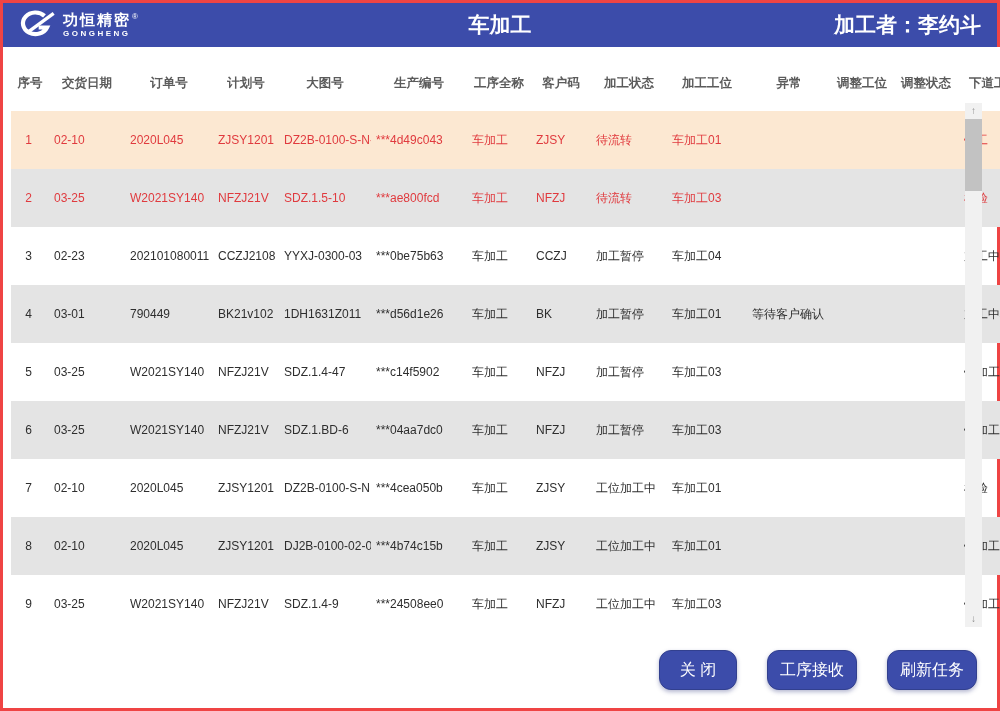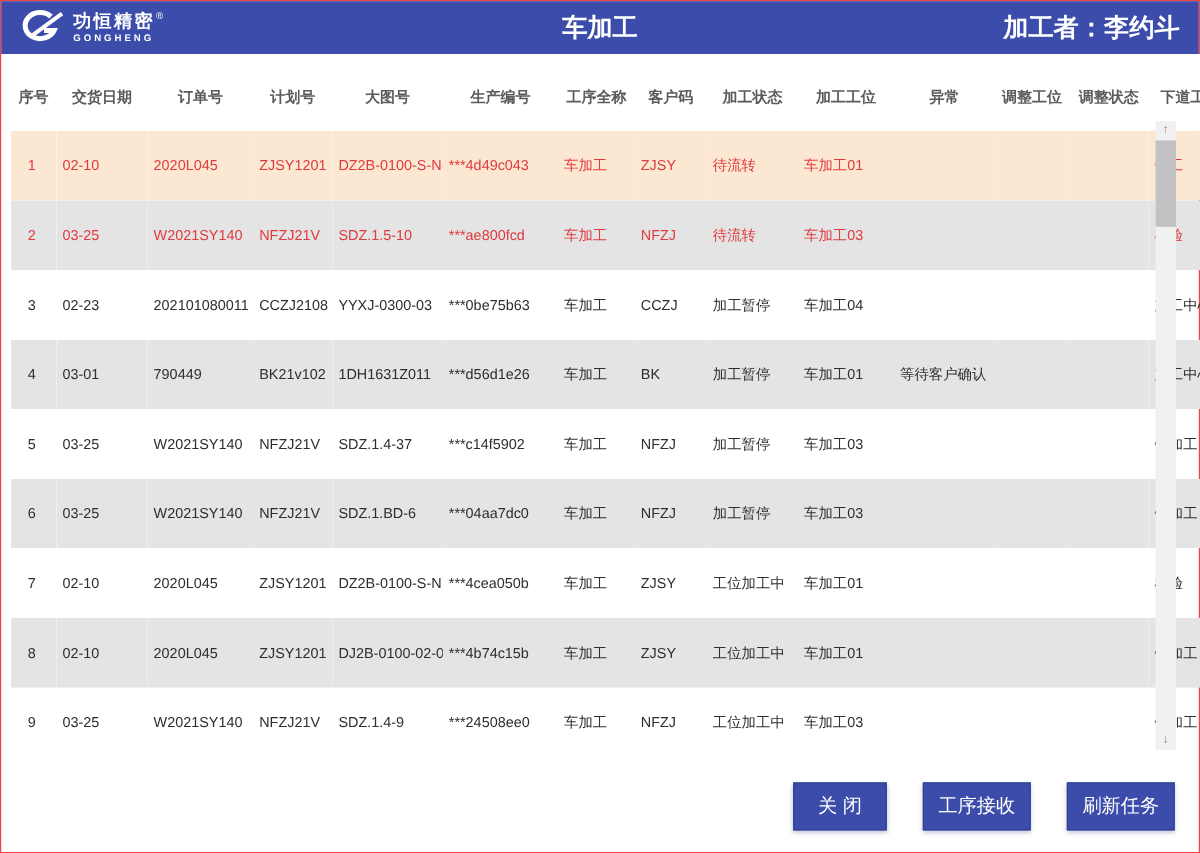--- a/index.html
+++ b/index.html
@@ -6,7 +6,7 @@
   body{width:1000px;height:711px;overflow:hidden;
        font-family:"Liberation Sans","DejaVu Sans",sans-serif;
        -webkit-font-smoothing:antialiased;}
-  .window{width:1000px;height:711px;background:#fff;position:relative;box-sizing:border-box;border:1px solid #ef4444;}
+  .window{width:1000px;height:711px;background:#fff;position:relative;box-sizing:border-box;border:3px solid #ef4444;}
 
   
   .appbar{height:44px;background:#3c4caa;display:flex;align-items:center;position:relative;color:#fff;}

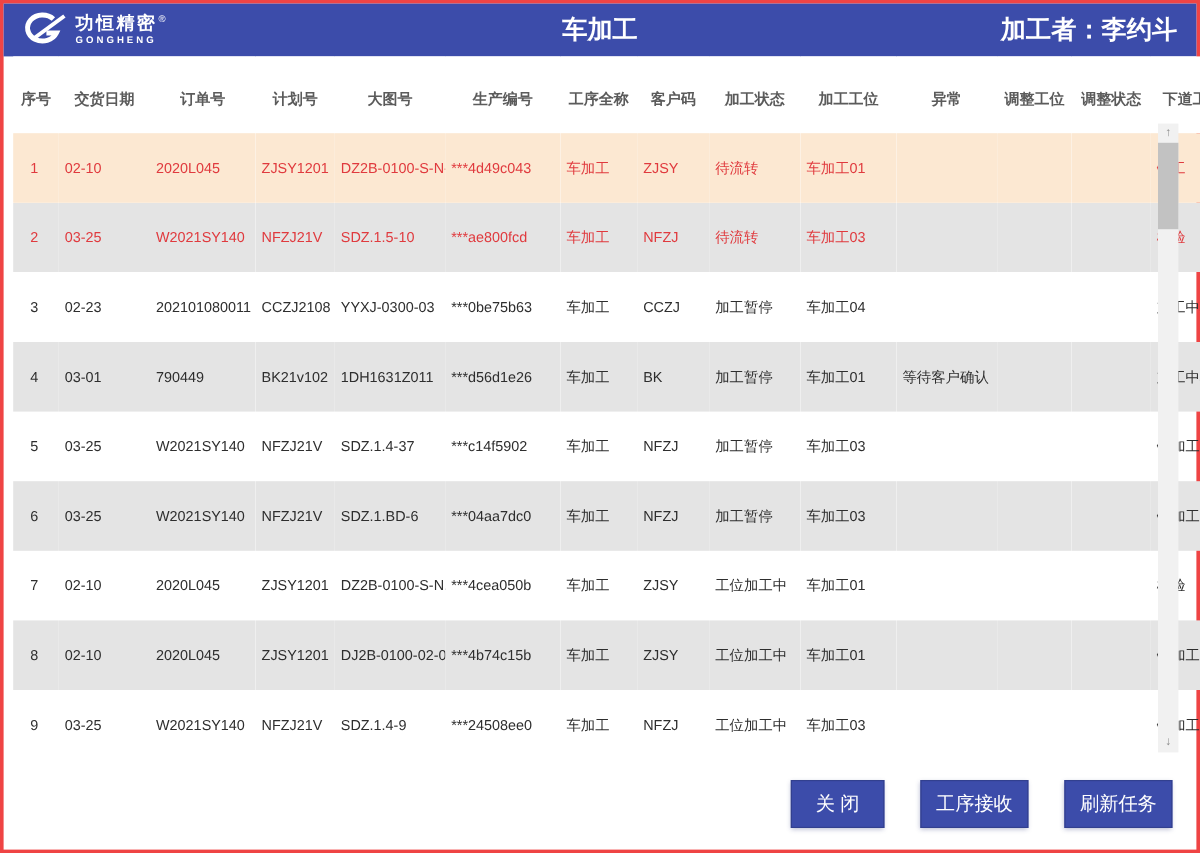--- a/index.html
+++ b/index.html
@@ -157,7 +157,7 @@
             <td>03-25</td>
             <td>W2021SY140</td>
             <td>NFZJ21V</td>
-            <td>SDZ.1.4-37</td>
+            <td>SDZ.1.4-47</td>
             <td>***c14f5902</td>
             <td>车加工</td>
             <td>NFZJ</td>

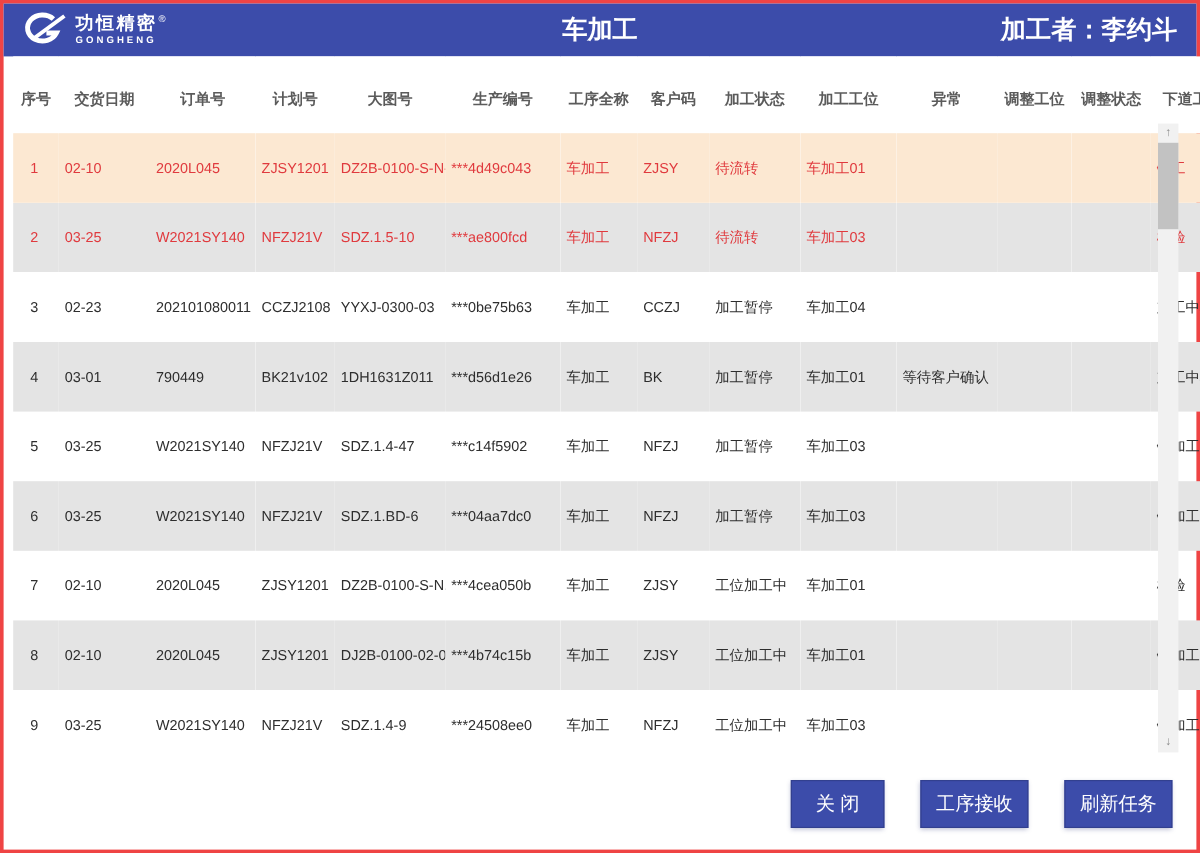--- a/index.html
+++ b/index.html
@@ -42,7 +42,7 @@
   
   .footer{position:absolute;right:20px;bottom:18px;display:flex;gap:30px;}
   .btn{min-width:78px;height:40px;padding:0 12px;background:#3c4caa;color:#fff;font-size:16px;
-       font-family:inherit;border:1px solid #32408f;border-radius:0;cursor:pointer;
+       font-family:inherit;border:1px solid #32408f;border-radius:12px;cursor:pointer;
        box-shadow:0 2px 4px rgba(40,50,120,.35);}
 </style>
 </head>

